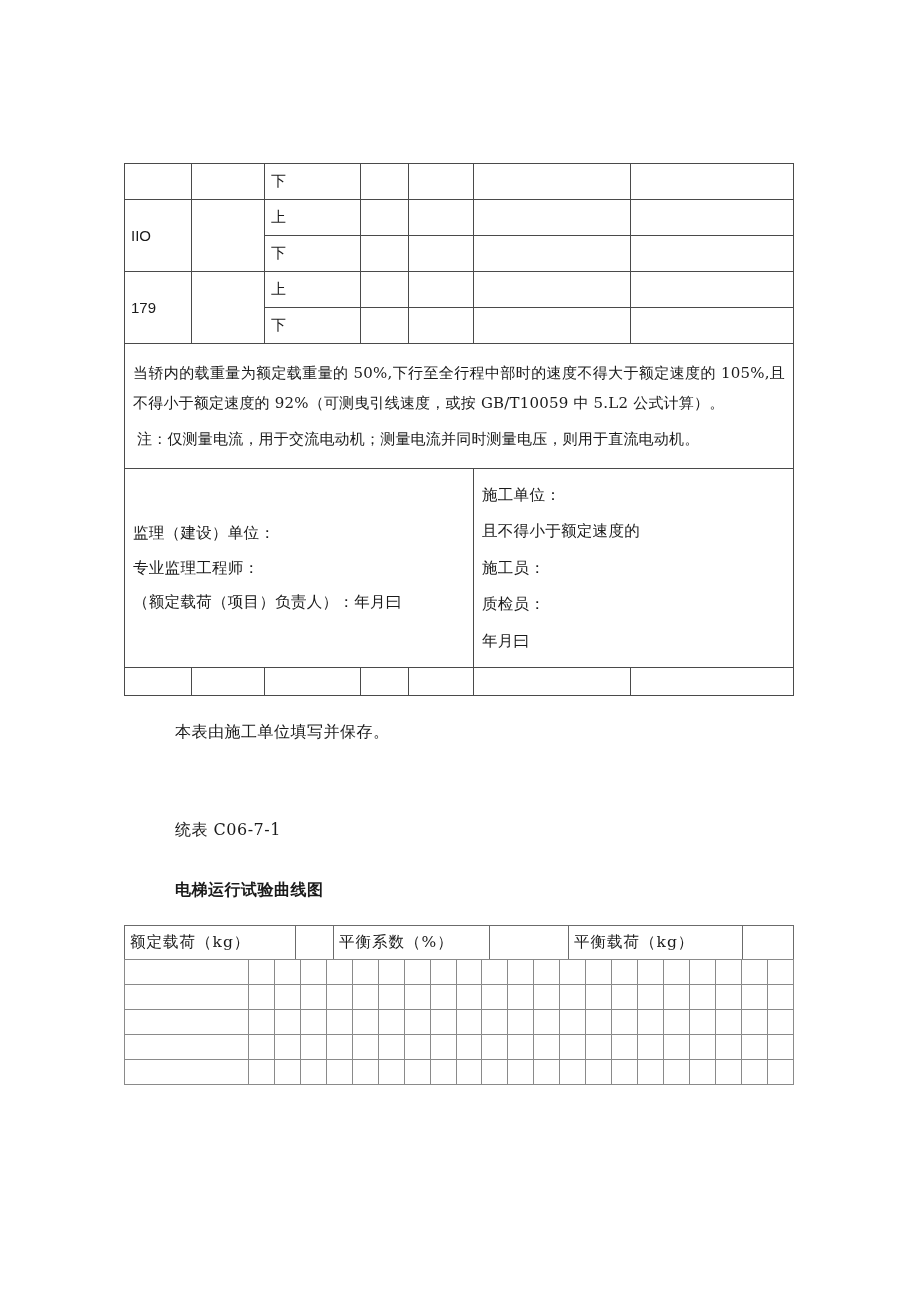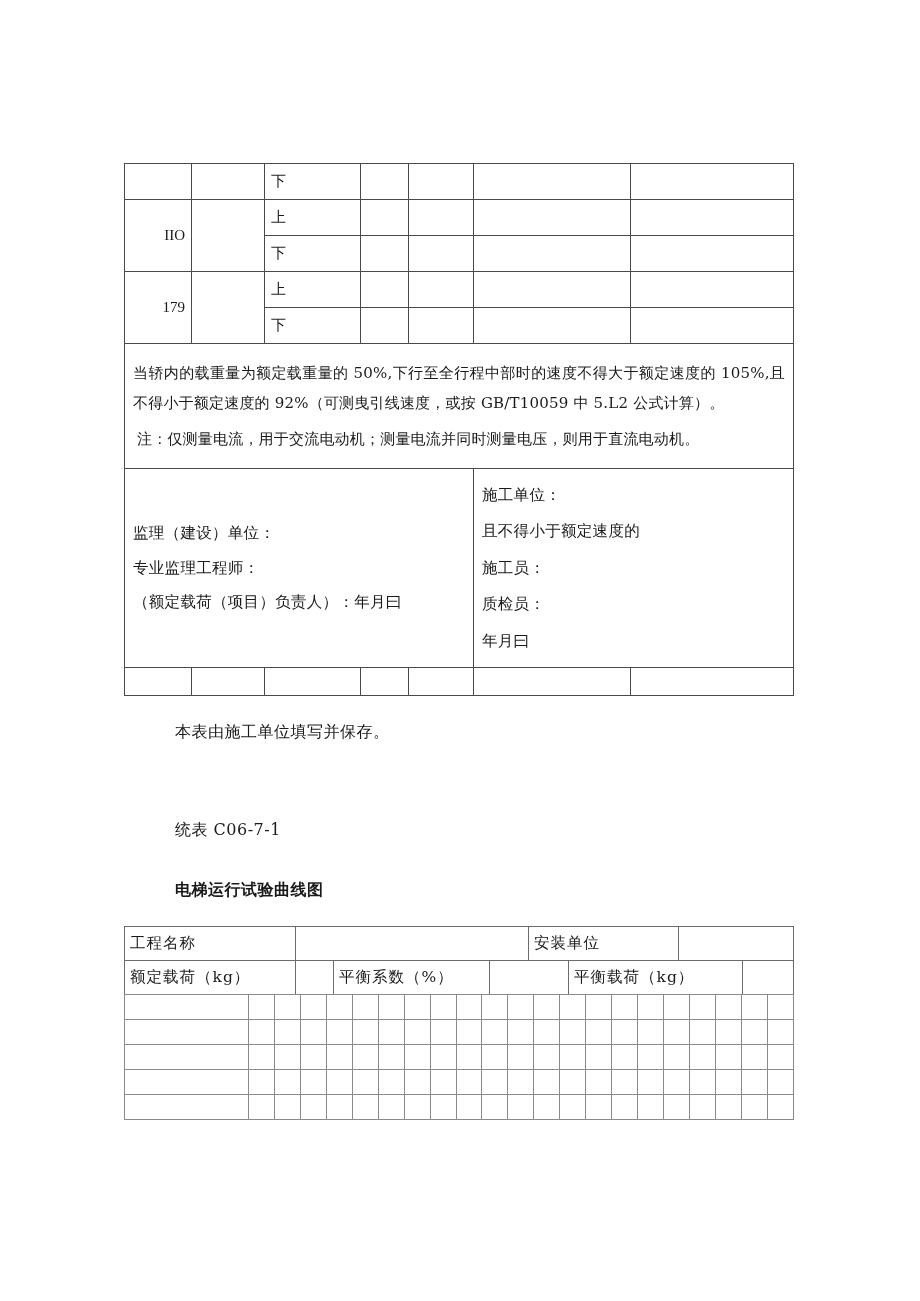--- a/index.html
+++ b/index.html
@@ -43,9 +43,8 @@
     box-sizing: border-box;
   }
   .cell-label {
-    font-family: Liberation Serif, serif;
+    font-family: Liberation Sans, sans-serif;
     font-size: 15.5px;
-    text-align: right;
   }
   .cell-dir {
     font-size: 15.5px;

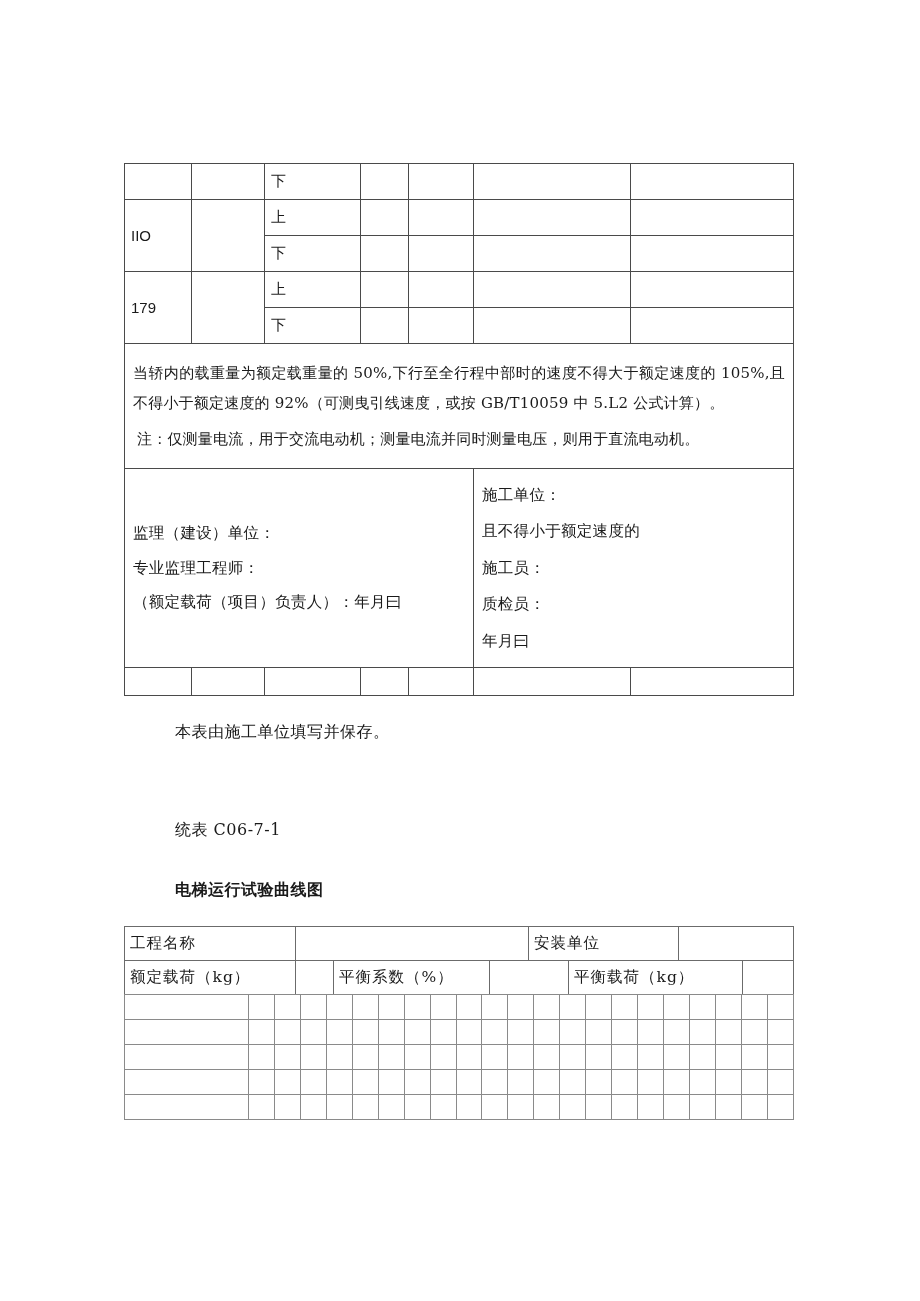--- a/index.html
+++ b/index.html
@@ -241,22 +241,6 @@
   <div class="mid-text mid-3">电梯运行试验曲线图</div>
 
   <div class="bot-wrap">
-    <table class="bot-table">
-      <colgroup>
-        <col style="width:171px">
-        <col style="width:233px">
-        <col style="width:150px">
-        <col style="width:115px">
-      </colgroup>
-      <tbody>
-        <tr>
-          <td class="hdr">工程名称</td>
-          <td></td>
-          <td class="hdr">安装单位</td>
-          <td></td>
-        </tr>
-      </tbody>
-    </table>
 
     <table class="bot-table" style="margin-top:-1px">
       <colgroup>

